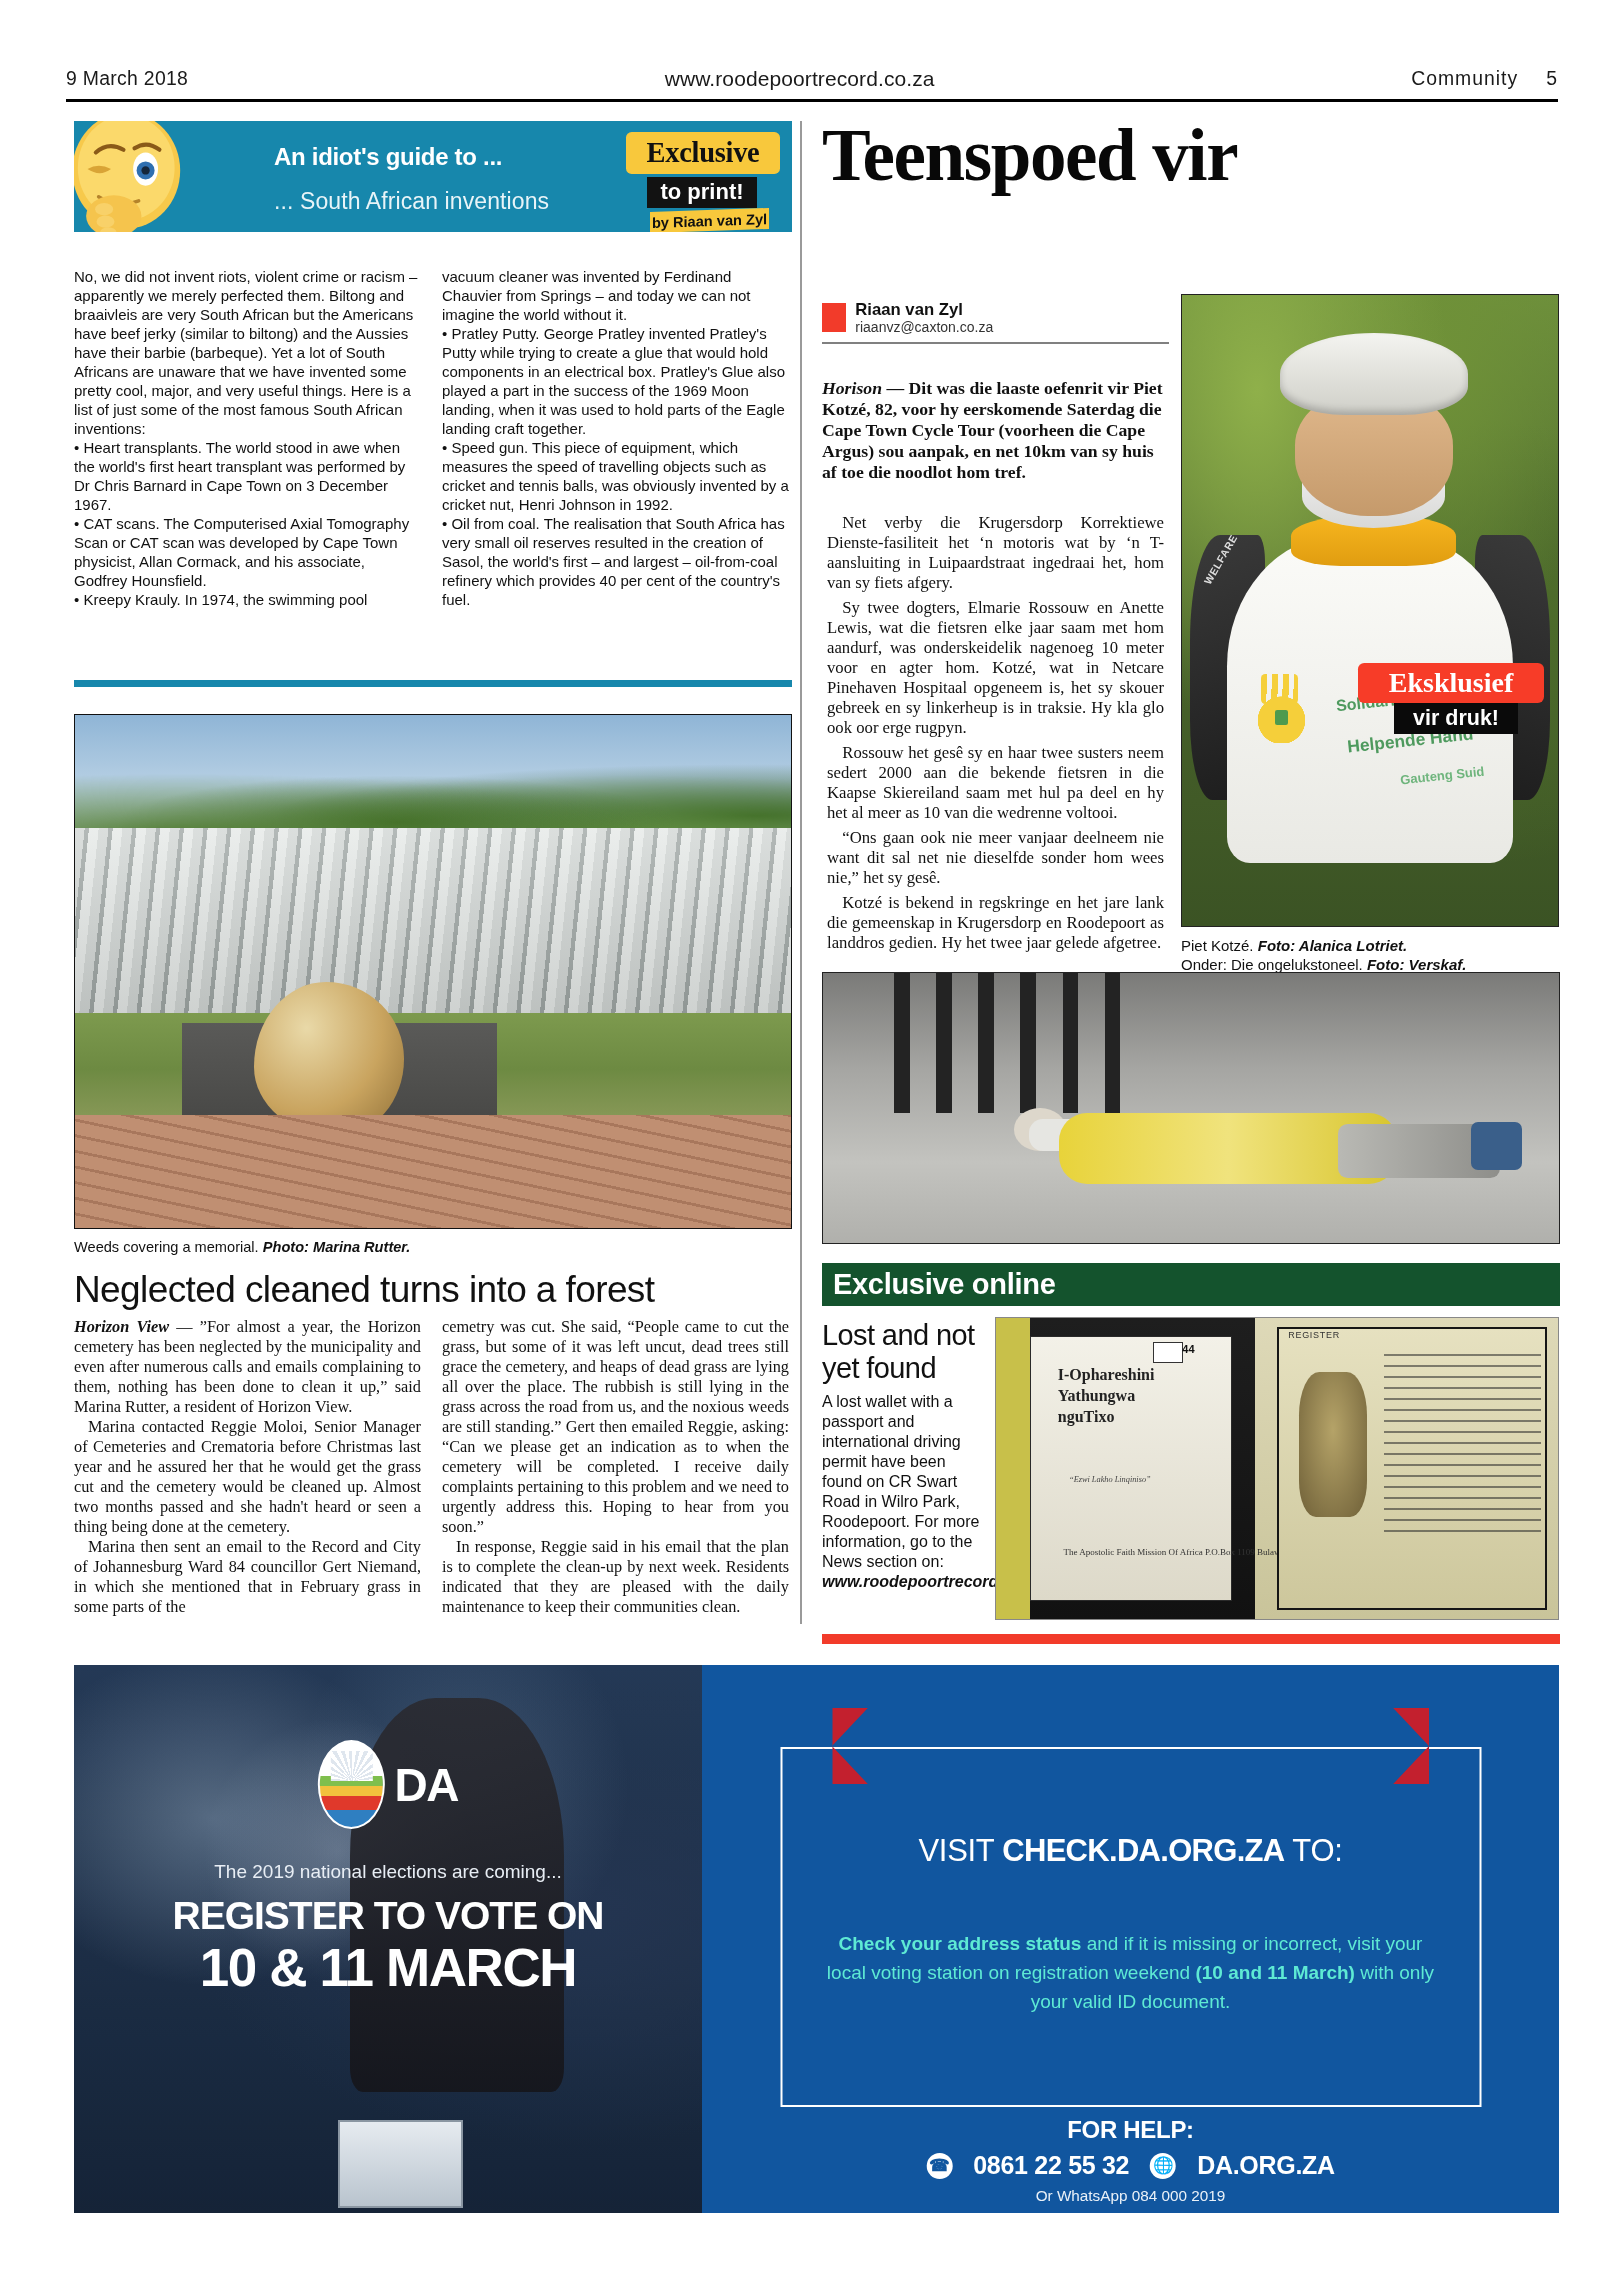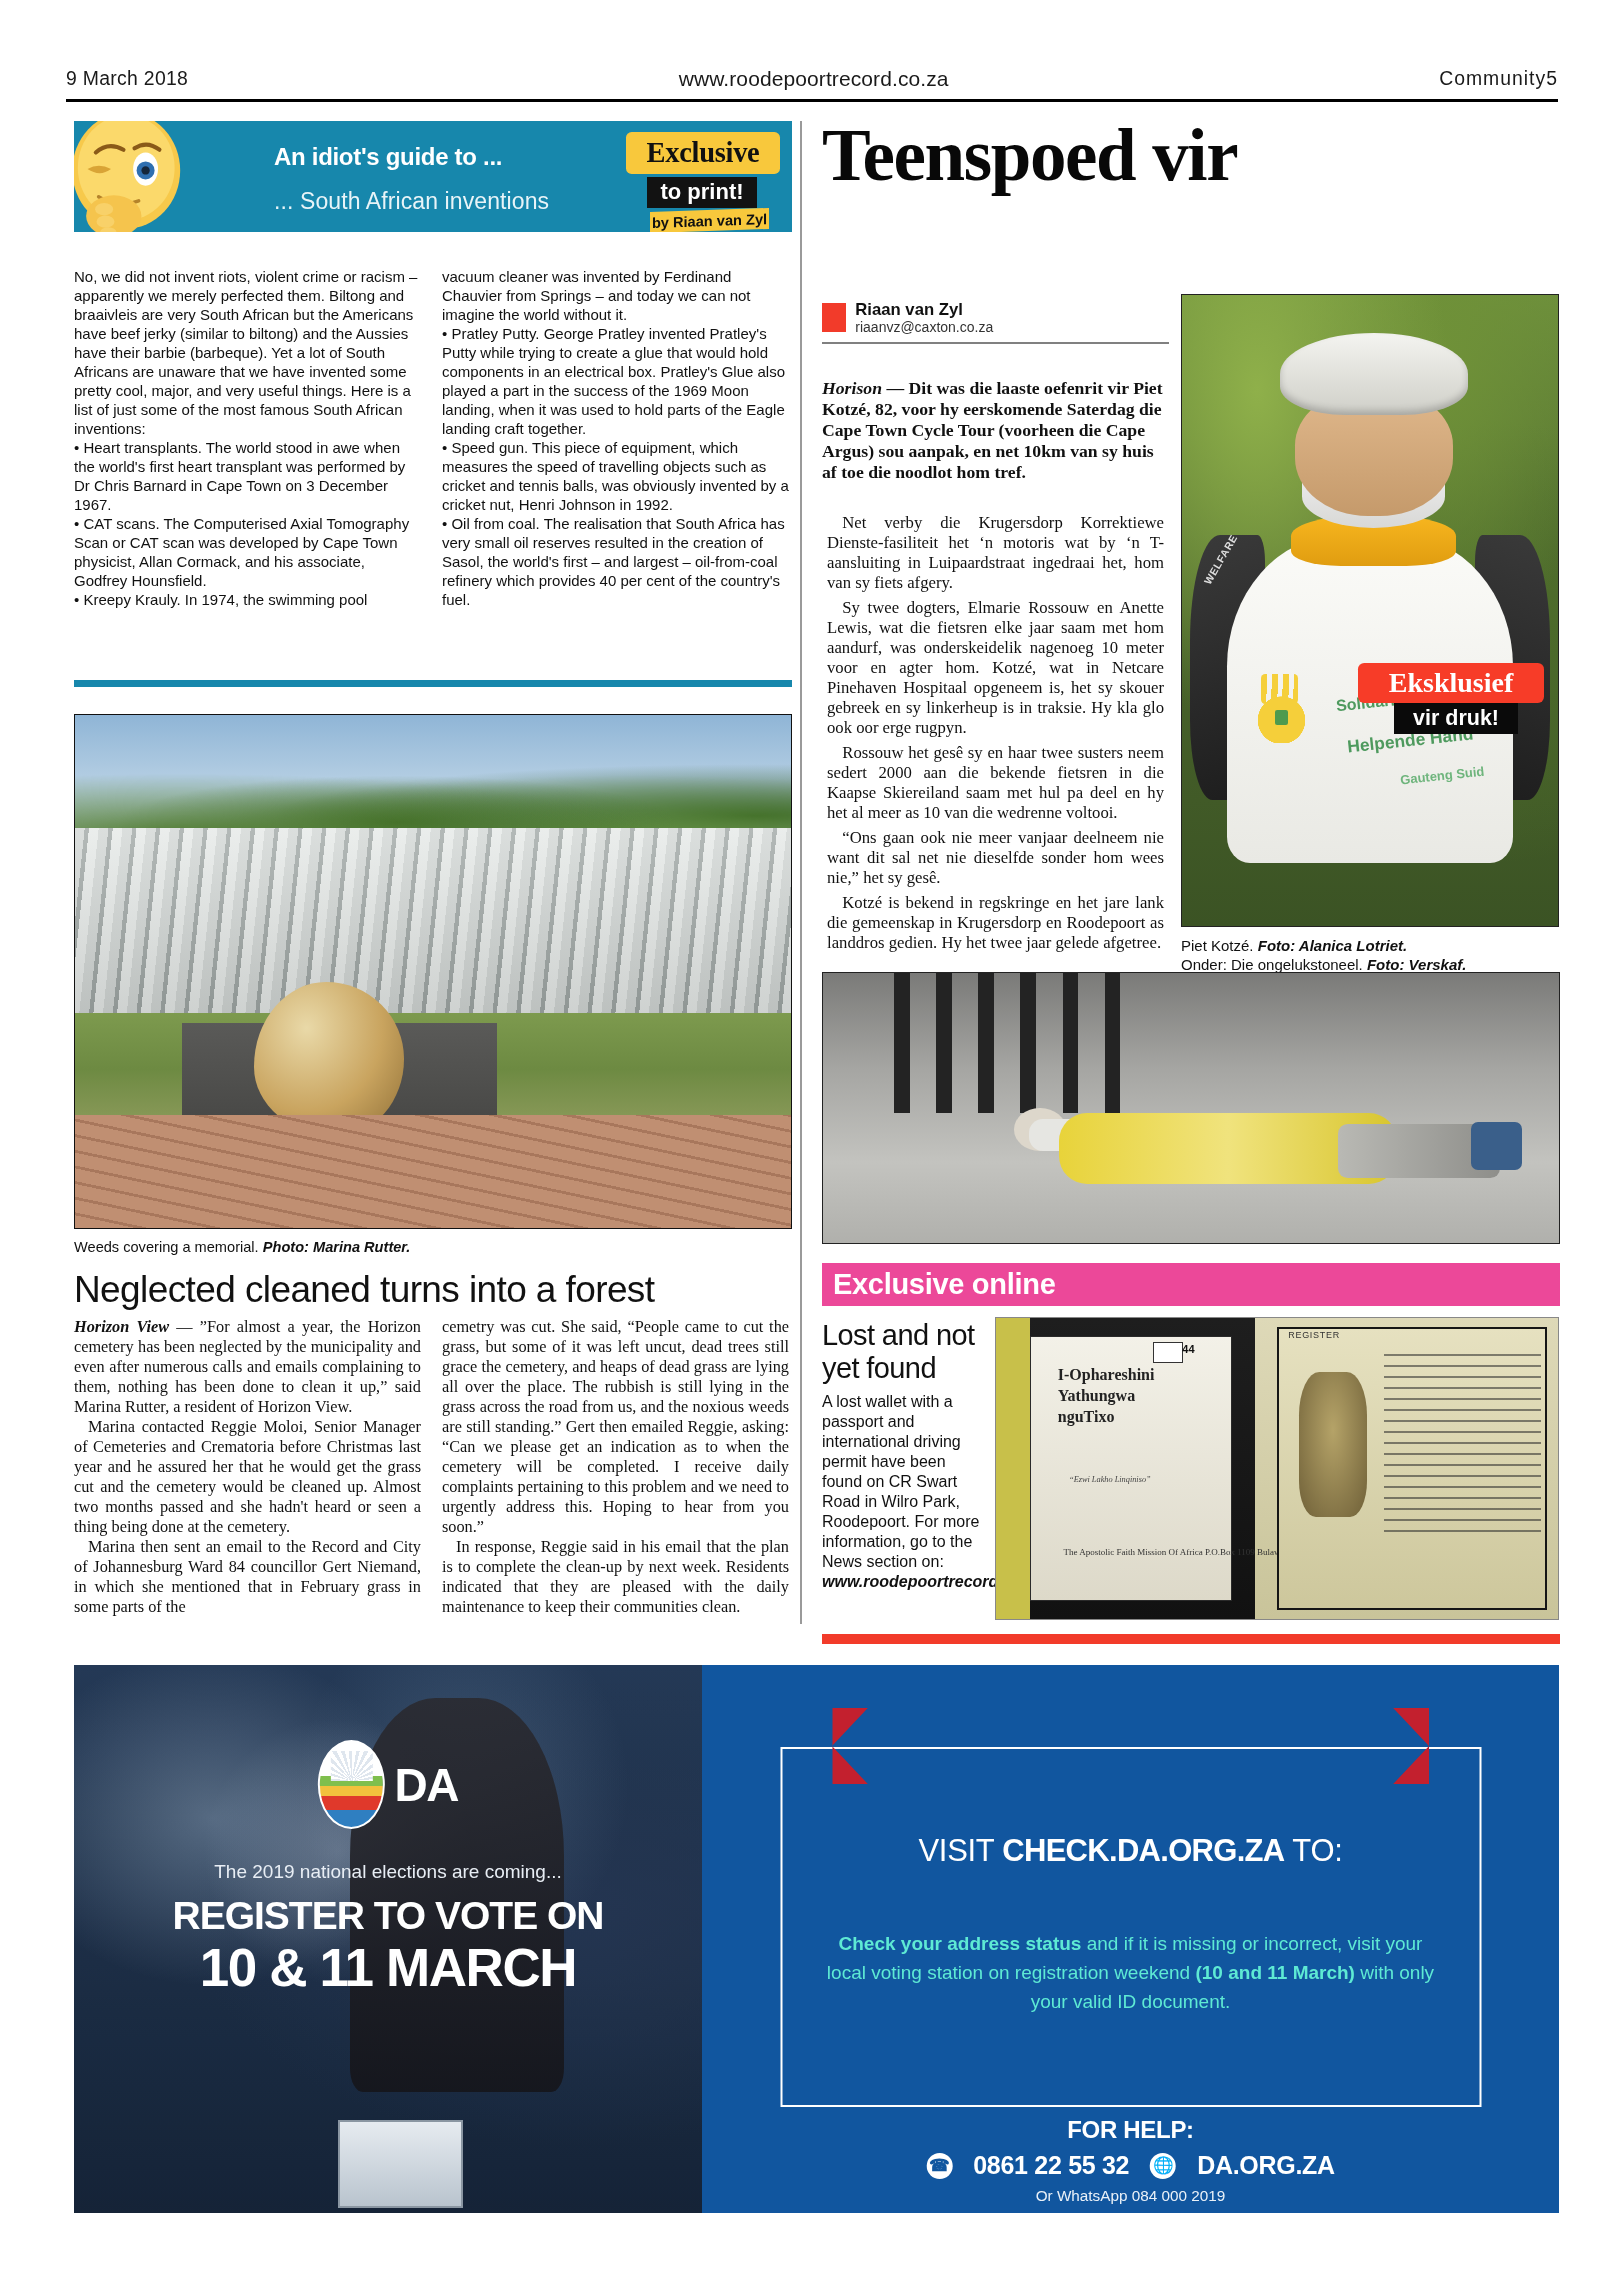--- a/index.html
+++ b/index.html
@@ -18,7 +18,7 @@
     font-size: 19.4px; color: #1a1a1a; letter-spacing: 0.3px;
   }
   .masthead .mh-url { font-size: 21px; letter-spacing: 0.1px; }
-  .masthead .mh-right { display: flex; align-items: flex-end; letter-spacing: 1px; }
+  .masthead .mh-right { display: flex; align-items: flex-end; gap: 28px; letter-spacing: 1px; }
   .masthead-rule {
     position: absolute; left: 66px; top: 99px; width: 1492px; height: 2.8px; background: #000;
   }

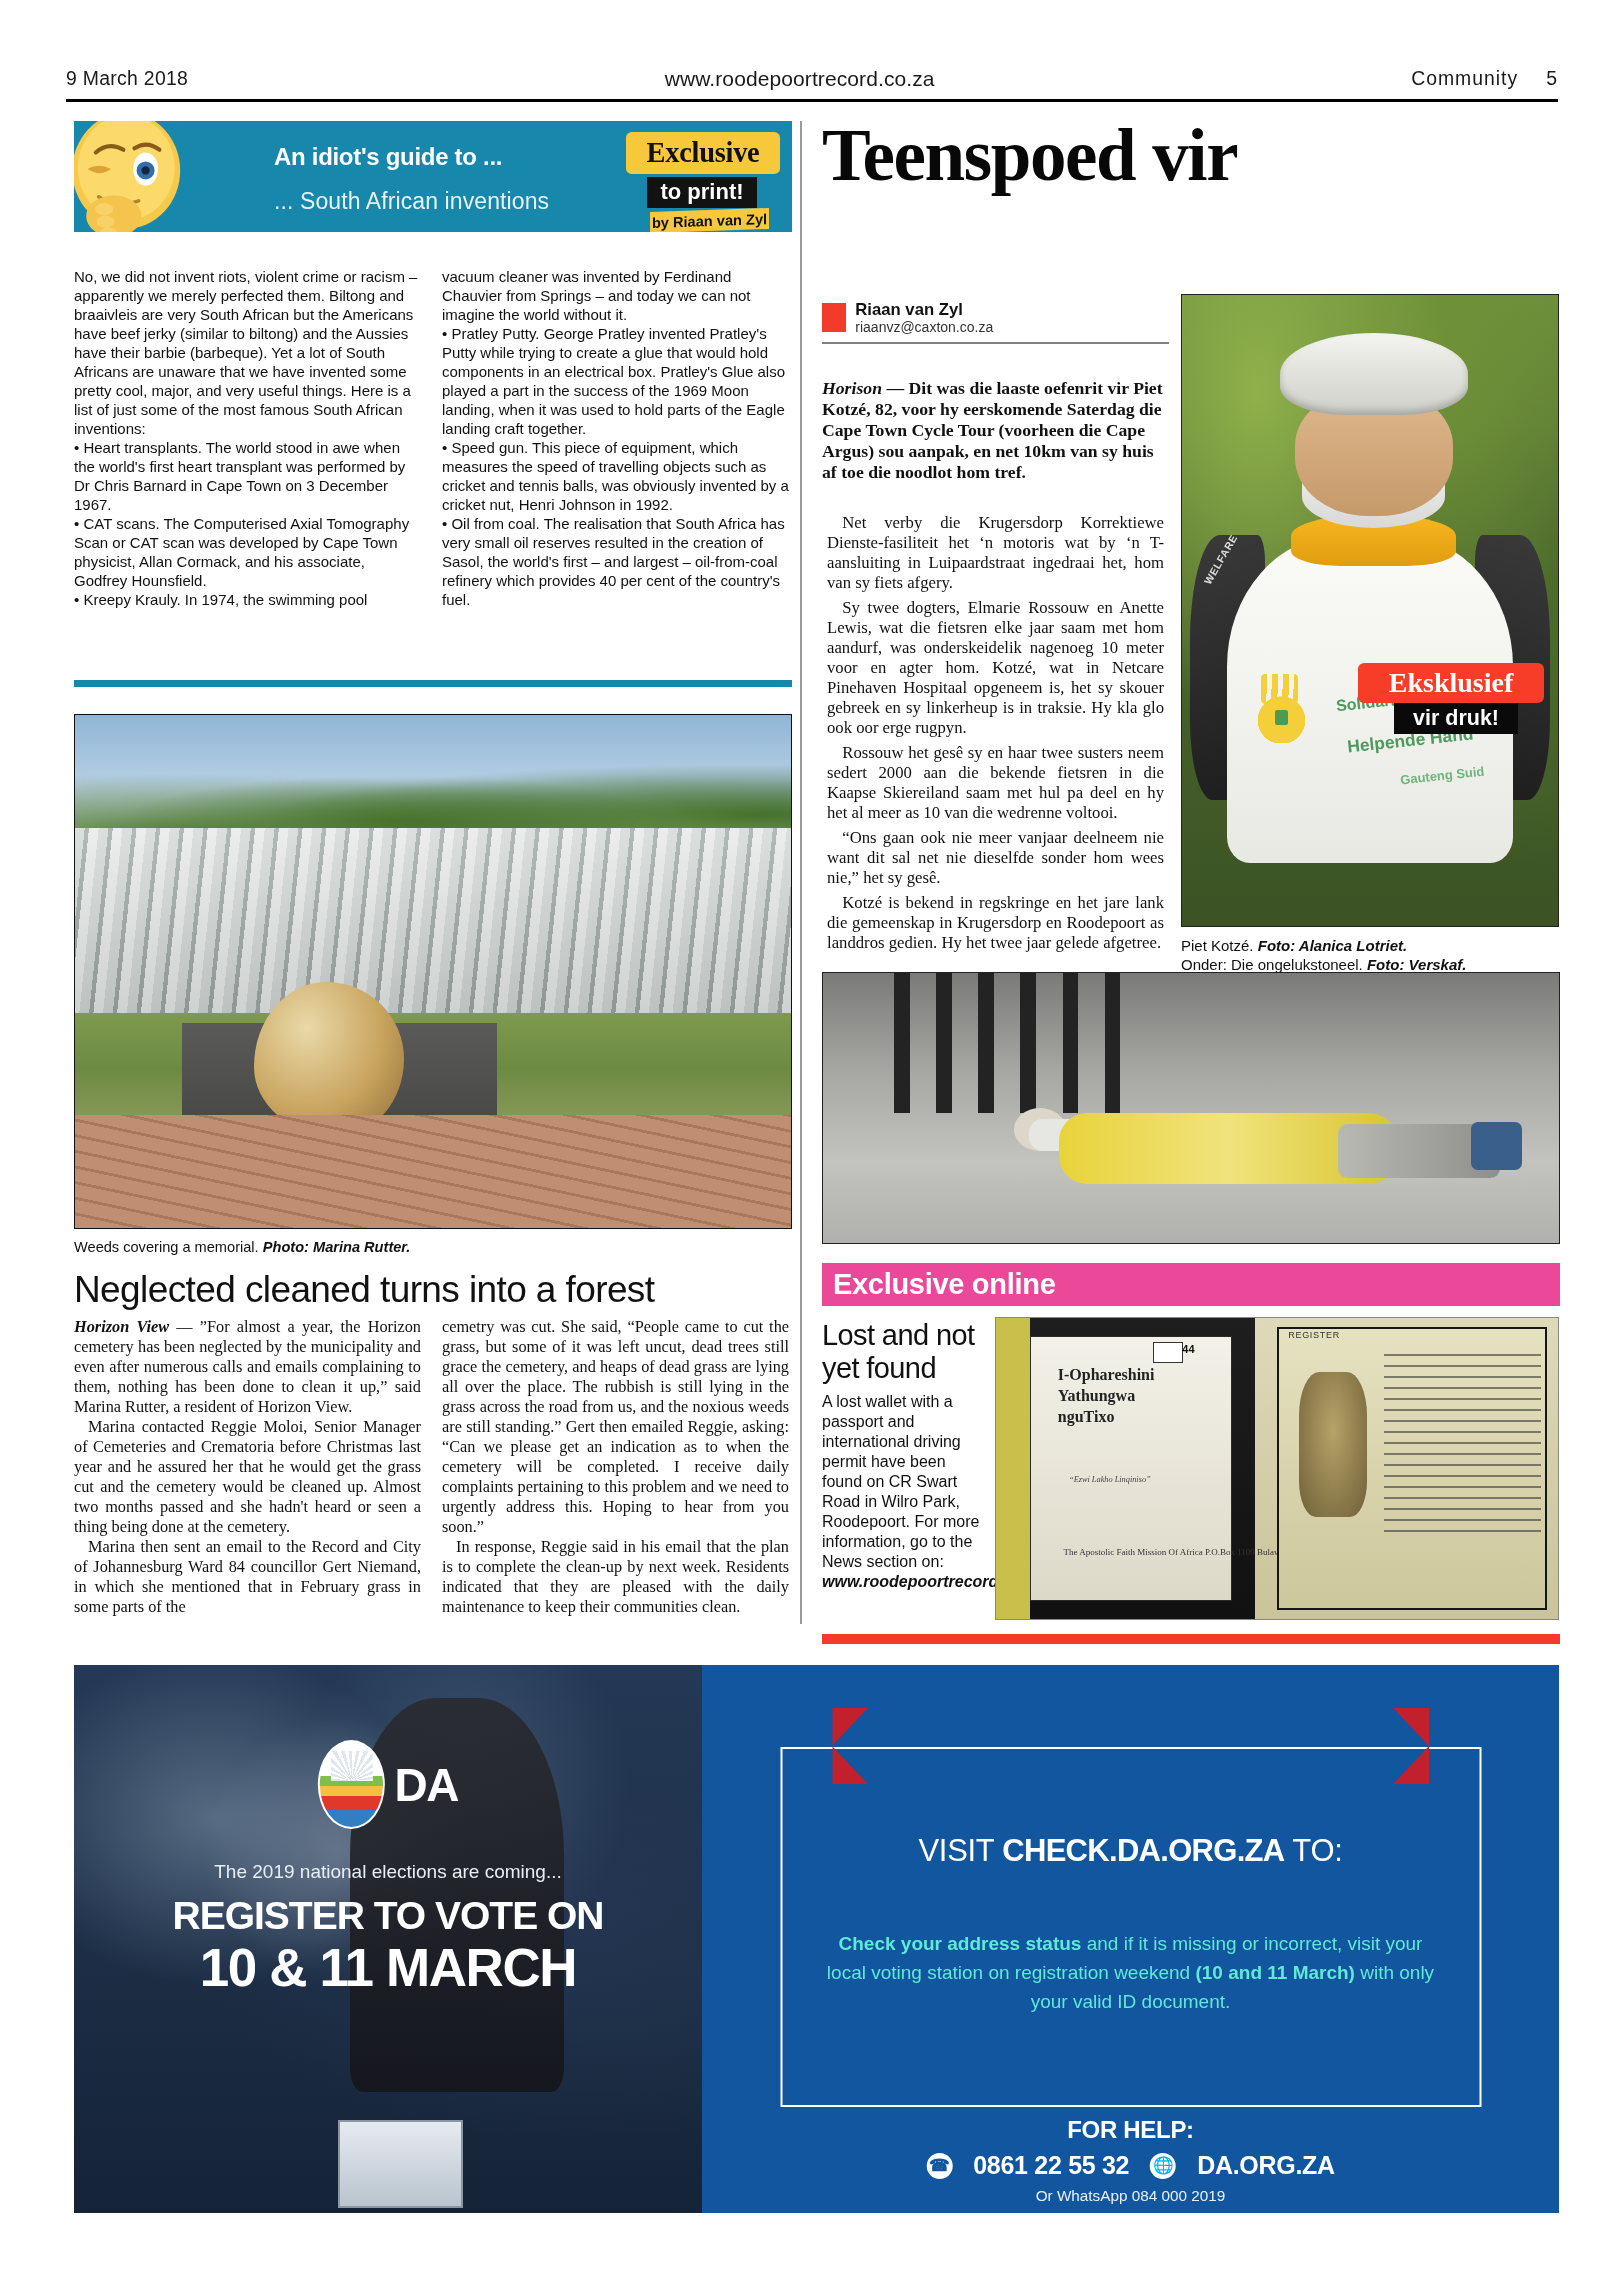--- a/index.html
+++ b/index.html
@@ -243,7 +243,7 @@
   
   .exclonline-bar {
     position: absolute; left: 822px; top: 1263px; width: 738px; height: 43px;
-    background: #ec4899;
+    background: #14532d;
     display: flex; align-items: center; padding-left: 11px;
     font-size: 29px; font-weight: bold; color: #fff; letter-spacing: -0.3px;
   }

